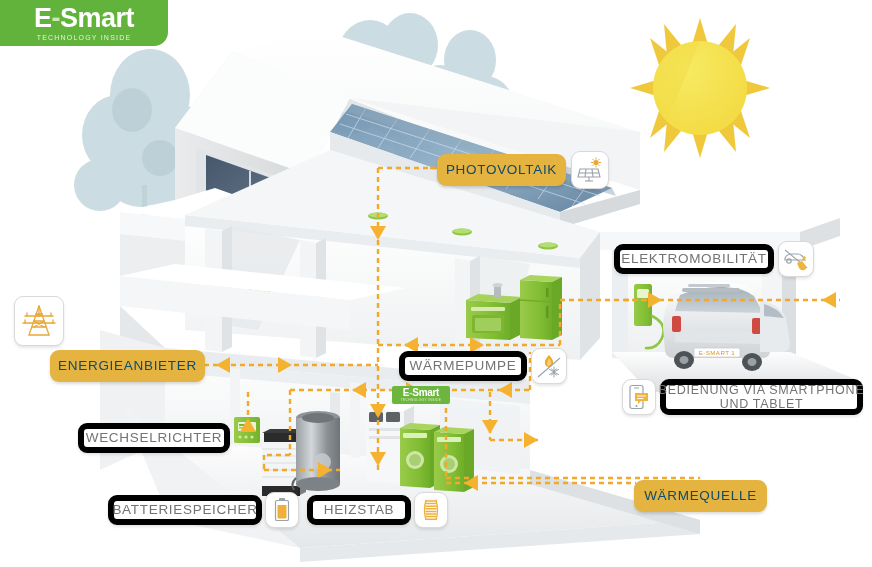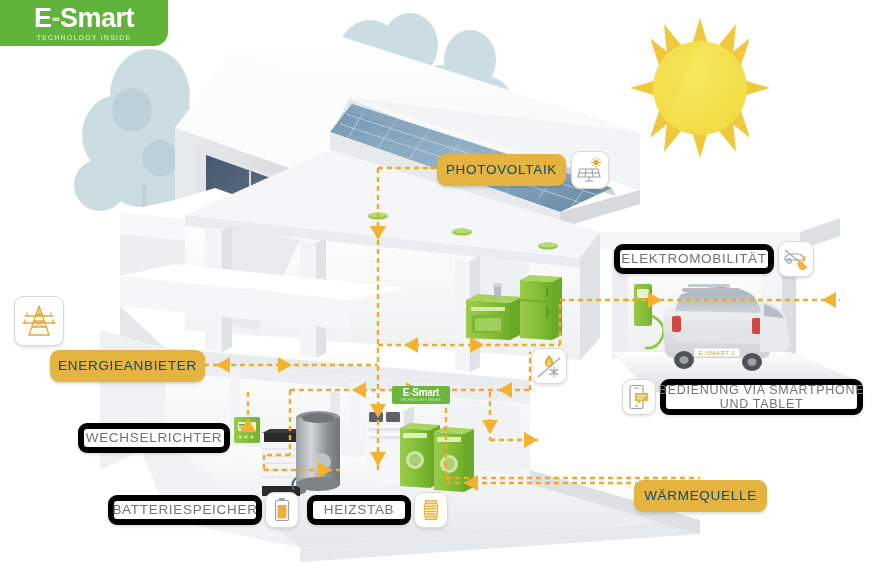--- a/index.html
+++ b/index.html
@@ -524,6 +524,7 @@
   </div>
   <div class="pill gold" style="left:14px; top:350px; width:155px; height:32px;margin-left:36px;">ENERGIEANBIETER</div>
 
+  <div class="pill white" style="left:399px; top:351px; width:128px; height:30px;">WÄRMEPUMPE</div>
   <div class="iconbox" style="left:531px; top:348px; width:36px; height:36px;">
     <svg width="26" height="26" viewBox="0 0 26 26">
       <path d="M13 2 q5 5 4 9 q-1 3 -4 3 q-3 0 -4 -3 q-1 -4 4 -9 z" fill="#f0a72c"></path>

